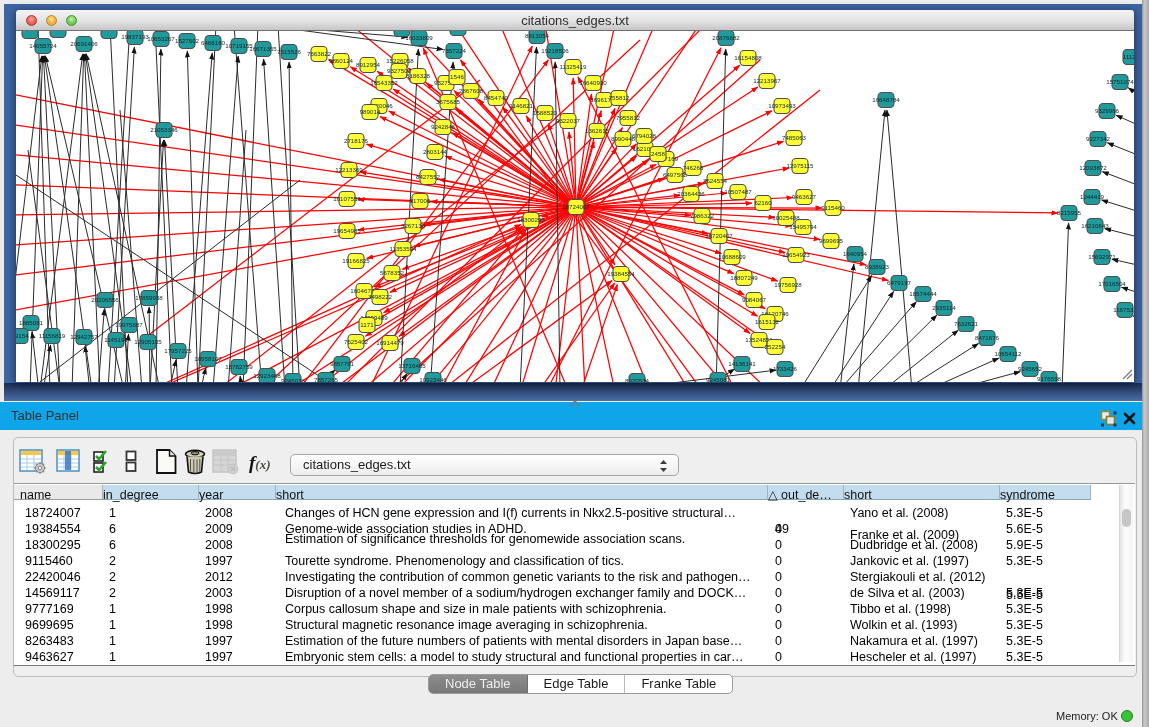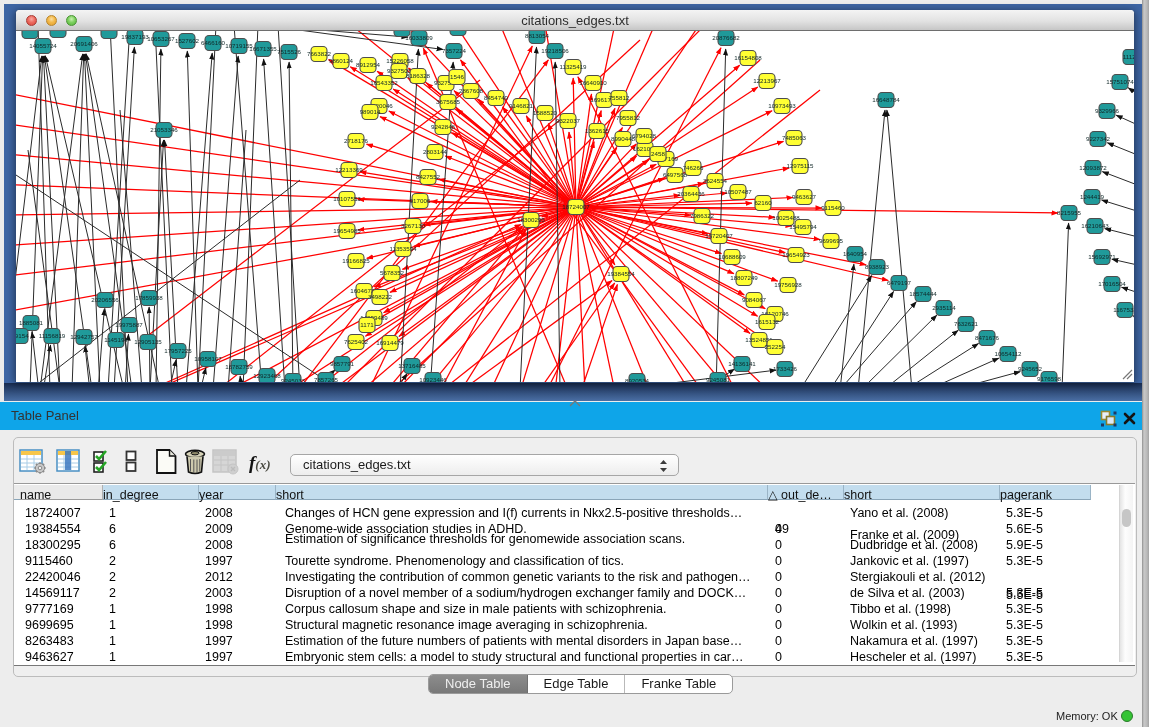--- a/index.html
+++ b/index.html
@@ -605,7 +605,7 @@
 <div class="hcell" style="left:276px;width:492px">short</div>
 <div class="hcell" style="left:768px;width:76px">△ out_de…</div>
 <div class="hcell" style="left:844px;width:156px">short</div>
-<div class="hcell" style="left:1000px;width:91px">pagerank</div>
+<div class="hcell" style="left:1000px;width:91px">syndrome</div>
 <div id="rows">
 <div style="position:absolute;left:25px;top:506px" class="rt">18724007</div>
 <div style="position:absolute;left:109px;top:506px" class="rt">1</div>

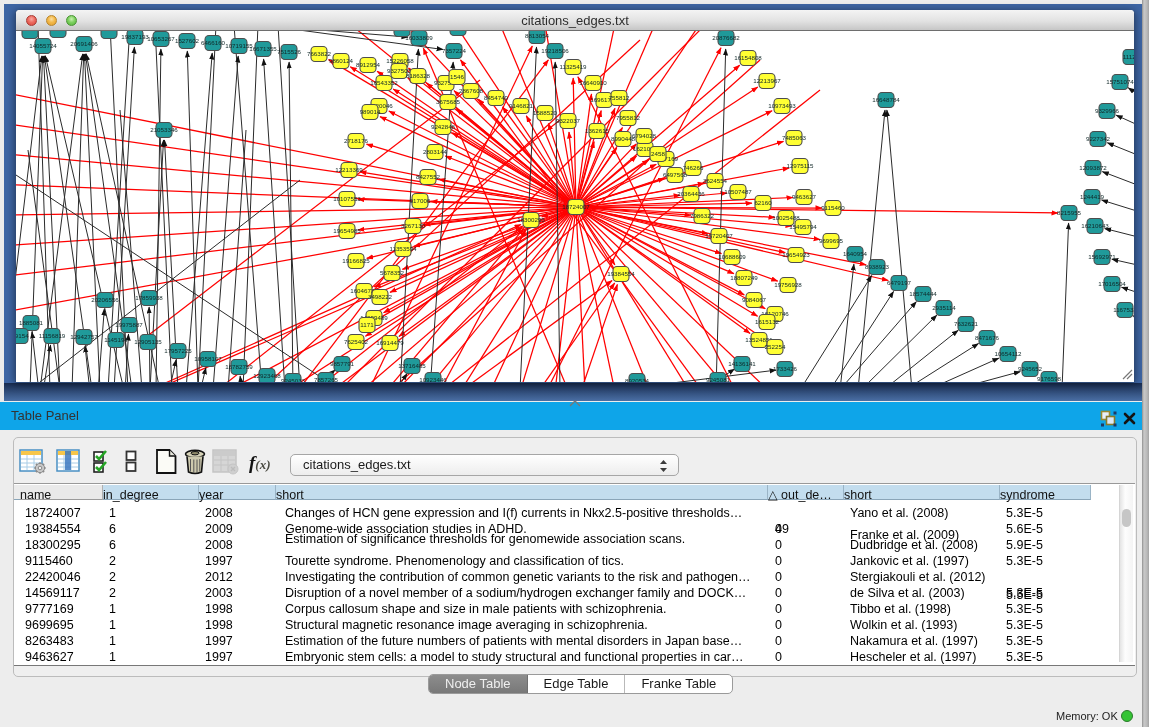--- a/index.html
+++ b/index.html
@@ -610,7 +610,7 @@
 <div style="position:absolute;left:25px;top:506px" class="rt">18724007</div>
 <div style="position:absolute;left:109px;top:506px" class="rt">1</div>
 <div style="position:absolute;left:205px;top:506px" class="rt">2008</div>
-<div style="position:absolute;left:285px;top:506px" class="rt">Changes of HCN gene expression and I(f) currents in Nkx2.5-positive thresholds…</div>
+<div style="position:absolute;left:285px;top:506px" class="rt">Changes of HCN gene expression and I(f) currents in Nkx2.5-positive structural…</div>
 <div style="position:absolute;left:775px;top:522px" class="rt">49</div>
 <div style="position:absolute;left:850px;top:506px" class="rt">Yano et al. (2008)</div>
 <div style="position:absolute;left:1006px;top:506px" class="rt">5.3E-5</div>

